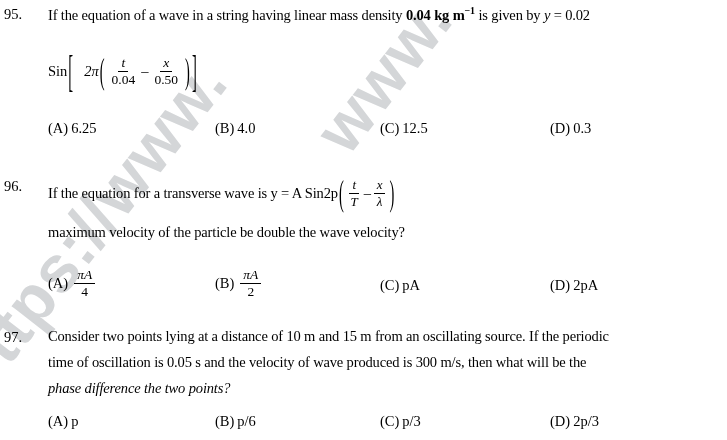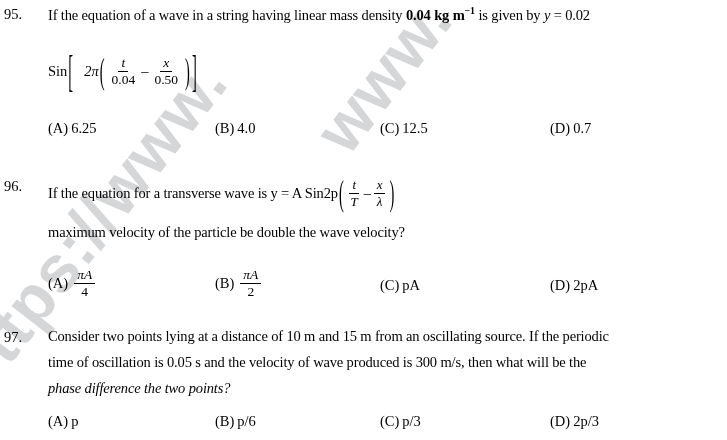--- a/index.html
+++ b/index.html
@@ -180,7 +180,7 @@
         <span class="lbl">(C)</span><span>12.5</span>
       </span>
       <span class="opt opt-d">
-        <span class="lbl">(D)</span><span>0.7</span>
+        <span class="lbl">(D)</span><span>0.3</span>
       </span>
     </div>
   </div>

